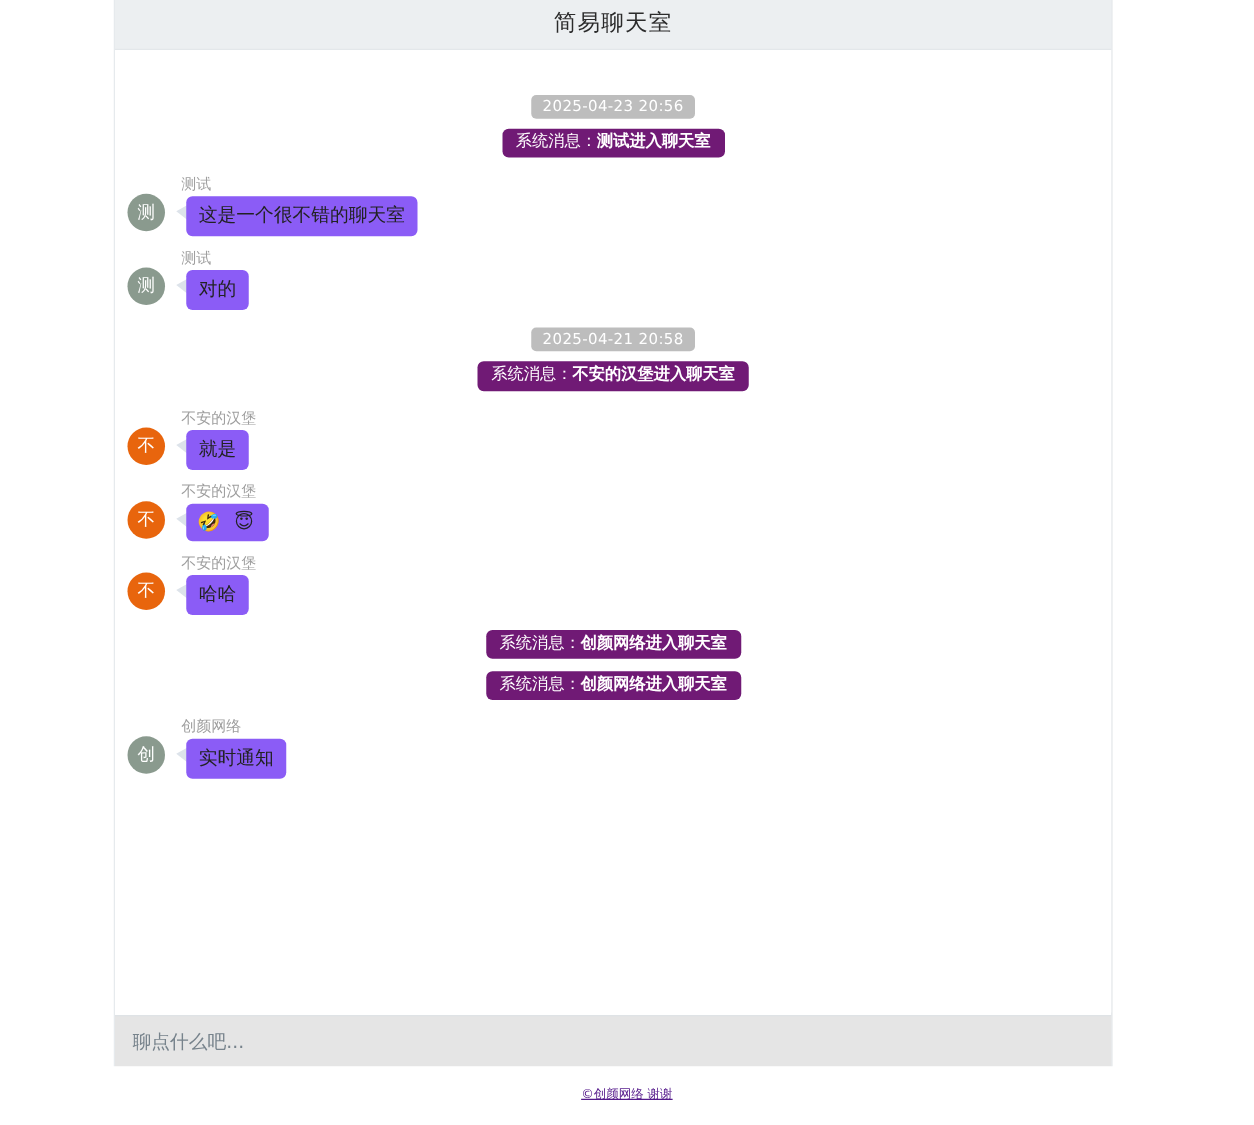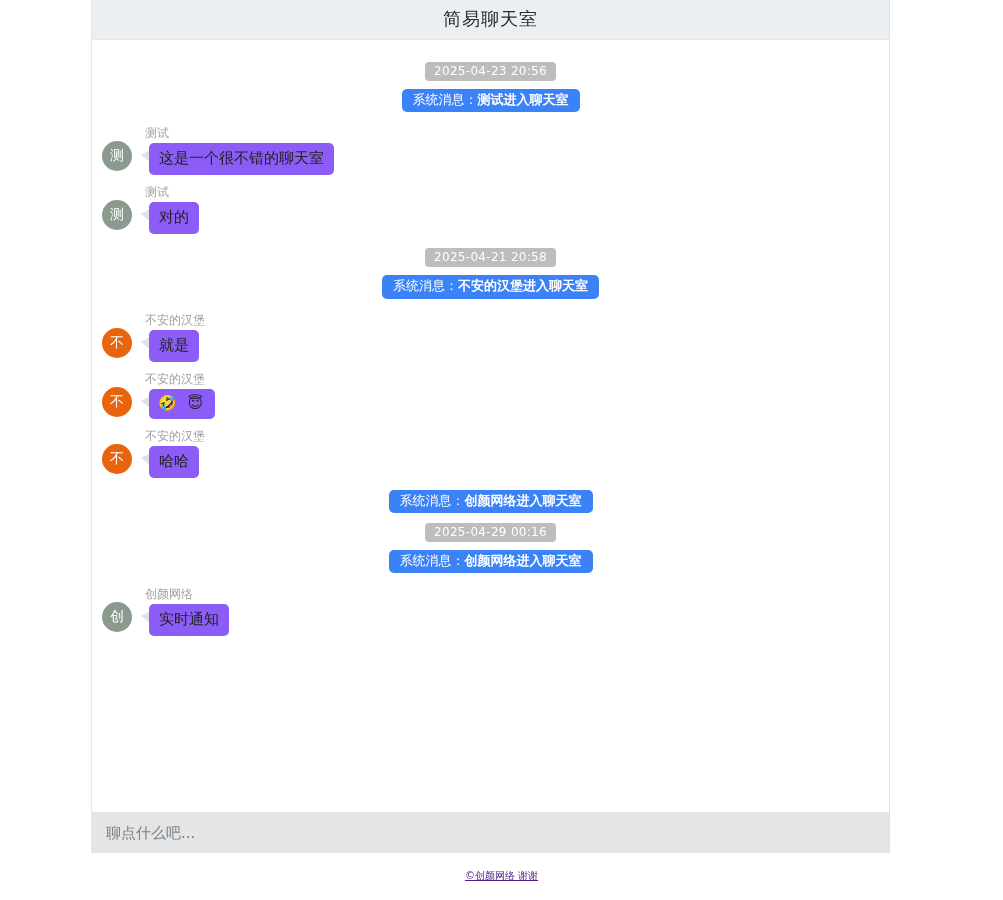--- a/index.html
+++ b/index.html
@@ -53,7 +53,7 @@
   #message-list {
     position: relative;
     height: 770px;
-    padding: 12px 0 0 0;
+    padding: 26px 0 0 0;
     box-sizing: border-box;
     overflow: hidden;
     background: #ffffff;

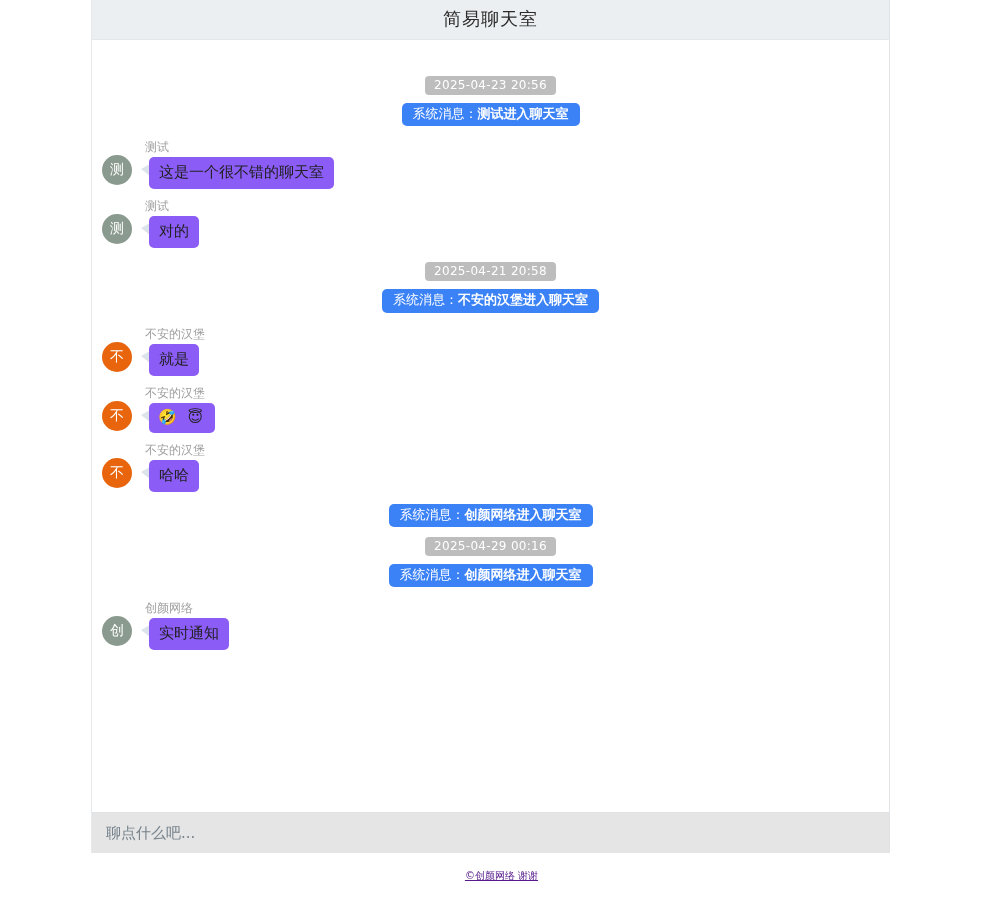--- a/index.html
+++ b/index.html
@@ -82,7 +82,7 @@
   }
   .sys-badge {
     display: inline-block;
-    background: #3b82f6;
+    background: #701a75;
     color: #ffffff;
     font-size: 13px;
     padding: 4px 11px 5px 11px;

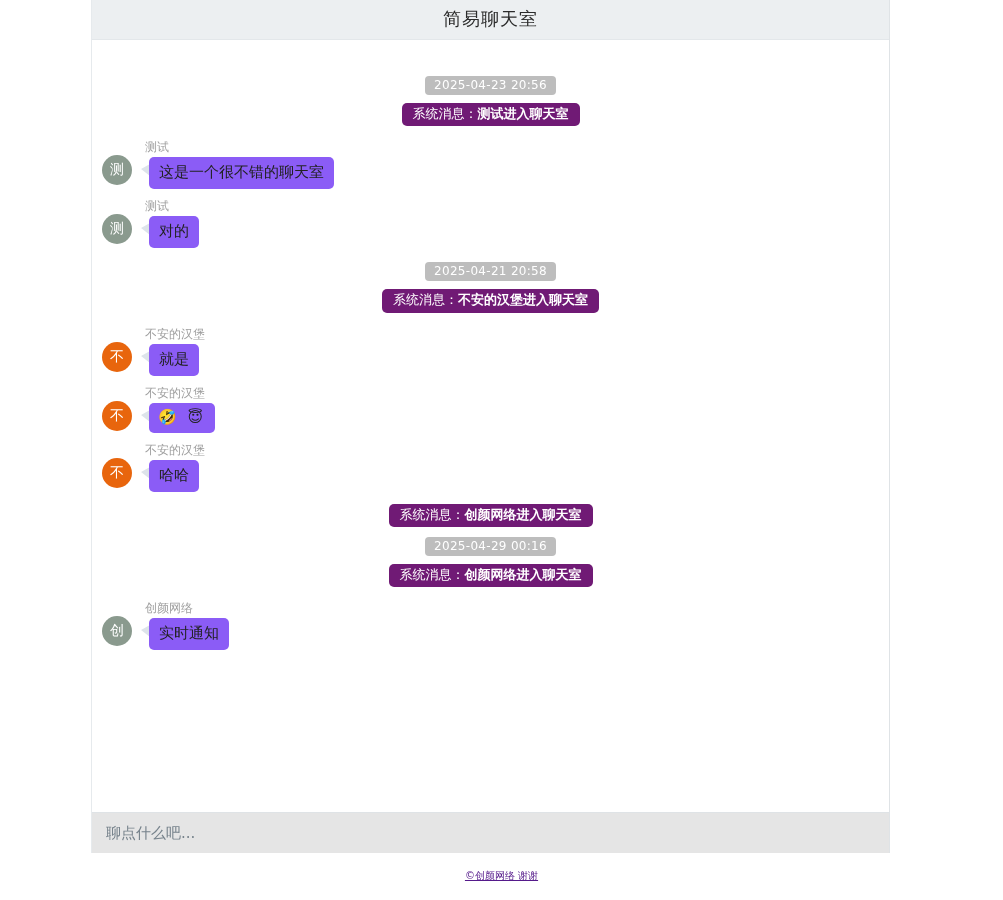--- a/index.html
+++ b/index.html
@@ -239,7 +239,6 @@
         <div class="msg-body"><div class="msg-name">不安的汉堡</div><div class="bubble-wrap"><div class="bubble">哈哈</div></div></div>
       </div>
       <div class="sys-row"><span class="sys-badge"><span>系统消息：</span><span class="sys-name">创颜网络</span><span class="sys-name">进入聊天室</span></span></div>
-      <div class="ts-row"><span class="ts-badge">2025-04-29 00:16</span></div>
       <div class="sys-row"><span class="sys-badge"><span>系统消息：</span><span class="sys-name">创颜网络</span><span class="sys-name">进入聊天室</span></span></div>
       <div class="msg-row">
         <div class="avatar" style="background: rgb(138, 154, 142);">创</div>

